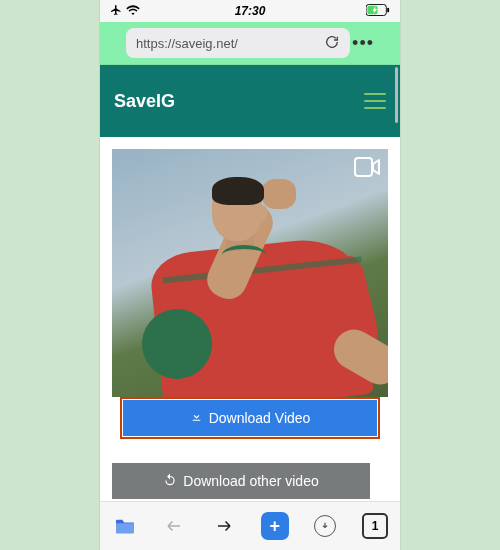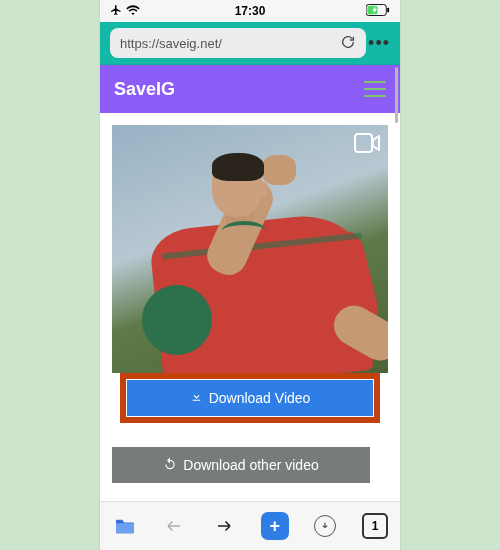--- a/index.html
+++ b/index.html
@@ -20,7 +20,7 @@
   .status{
     height:22px;background:#f6f6f6;
     display:flex;align-items:center;justify-content:space-between;
-    padding:0 10px;font-size:12px;color:#000;
+    padding:0 10px;font-size:12px;color:#000;font-style:italic;
   }
   .status .left,.status .right{display:flex;align-items:center;gap:4px;}
   .status .time{position:absolute;left:0;right:0;text-align:center;font-weight:600;font-size:12px;pointer-events:none;}

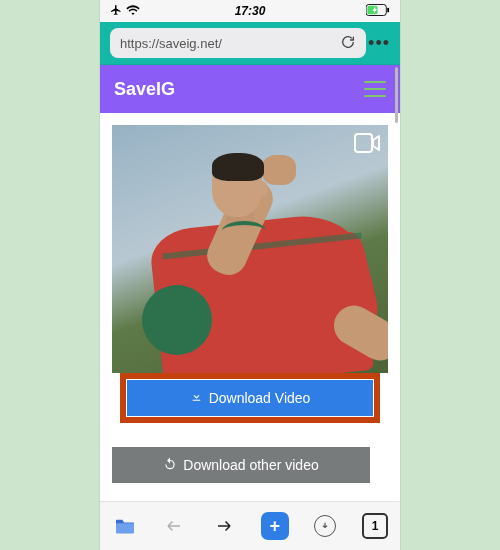--- a/index.html
+++ b/index.html
@@ -26,8 +26,8 @@
   .status .time{position:absolute;left:0;right:0;text-align:center;font-weight:600;font-size:12px;pointer-events:none;}
   
   .browser-bar{
-    height:42px;background:#14b8a6;
-    display:flex;align-items:center;gap:2px;padding:0 10px;
+    height:42px;background:#86efac;
+    display:flex;align-items:center;gap:2px;padding:0 26px;
     border-bottom:1px solid rgba(0,0,0,0.05);
   }
   .url{

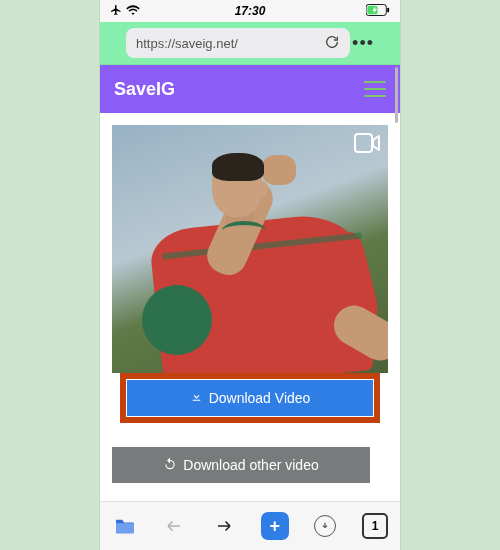--- a/index.html
+++ b/index.html
@@ -42,8 +42,8 @@
   }
   .scrollbar{position:absolute;right:2px;top:2px;width:3px;height:56px;background:#b9b9b9;border-radius:2px;}
   .site-header{
-    height:40px;background:#8b5cf6;display:flex;align-items:center;justify-content:space-between;
-    padding:4px 14px;
+    height:40px;background:#0f766e;display:flex;align-items:center;justify-content:space-between;
+    padding:16px 14px;
   }
   .brand{color:#fff;font-weight:700;font-size:18px;}
   .hamburger{width:22px;height:16px;display:flex;flex-direction:column;justify-content:space-between;}

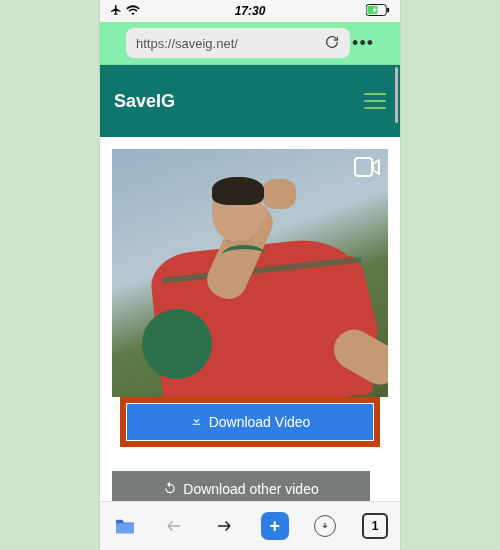--- a/index.html
+++ b/index.html
@@ -76,7 +76,7 @@
   
   .dl-wrap{
     margin:0 20px;
-    border:6px solid #c2410c;
+    border:2px solid #c2410c;
     padding:1px;
   }
   .dl-btn{

